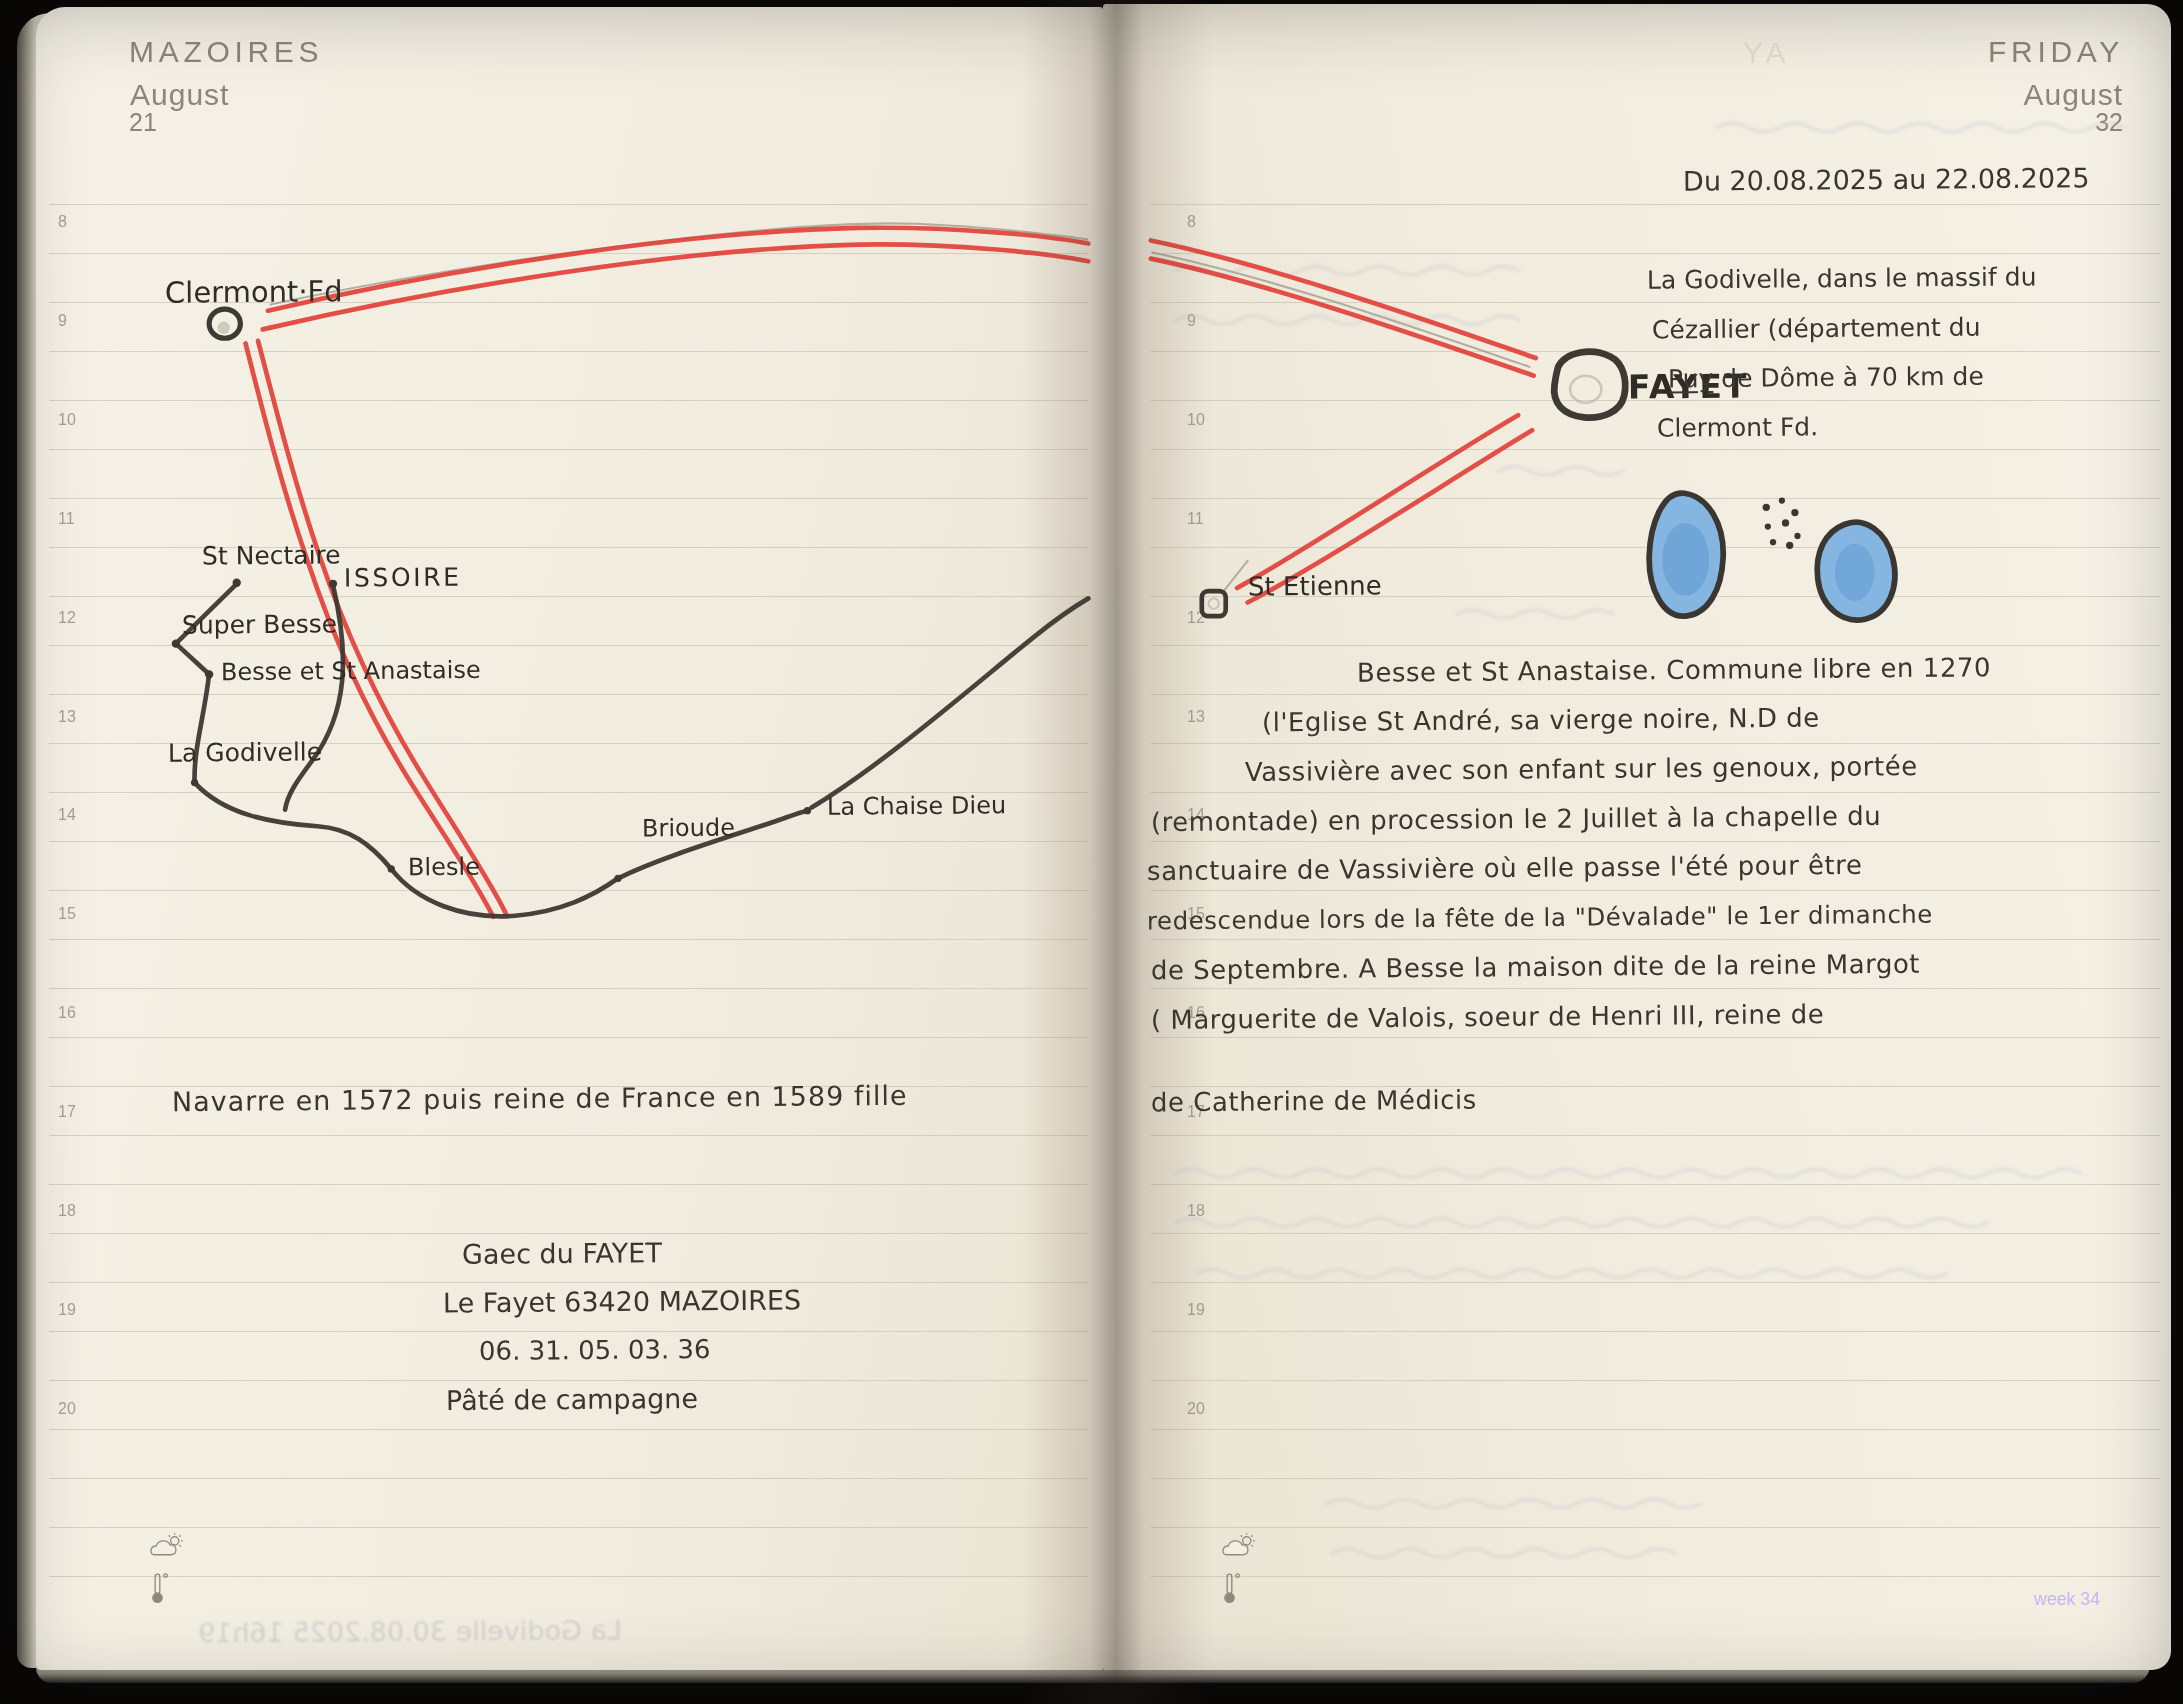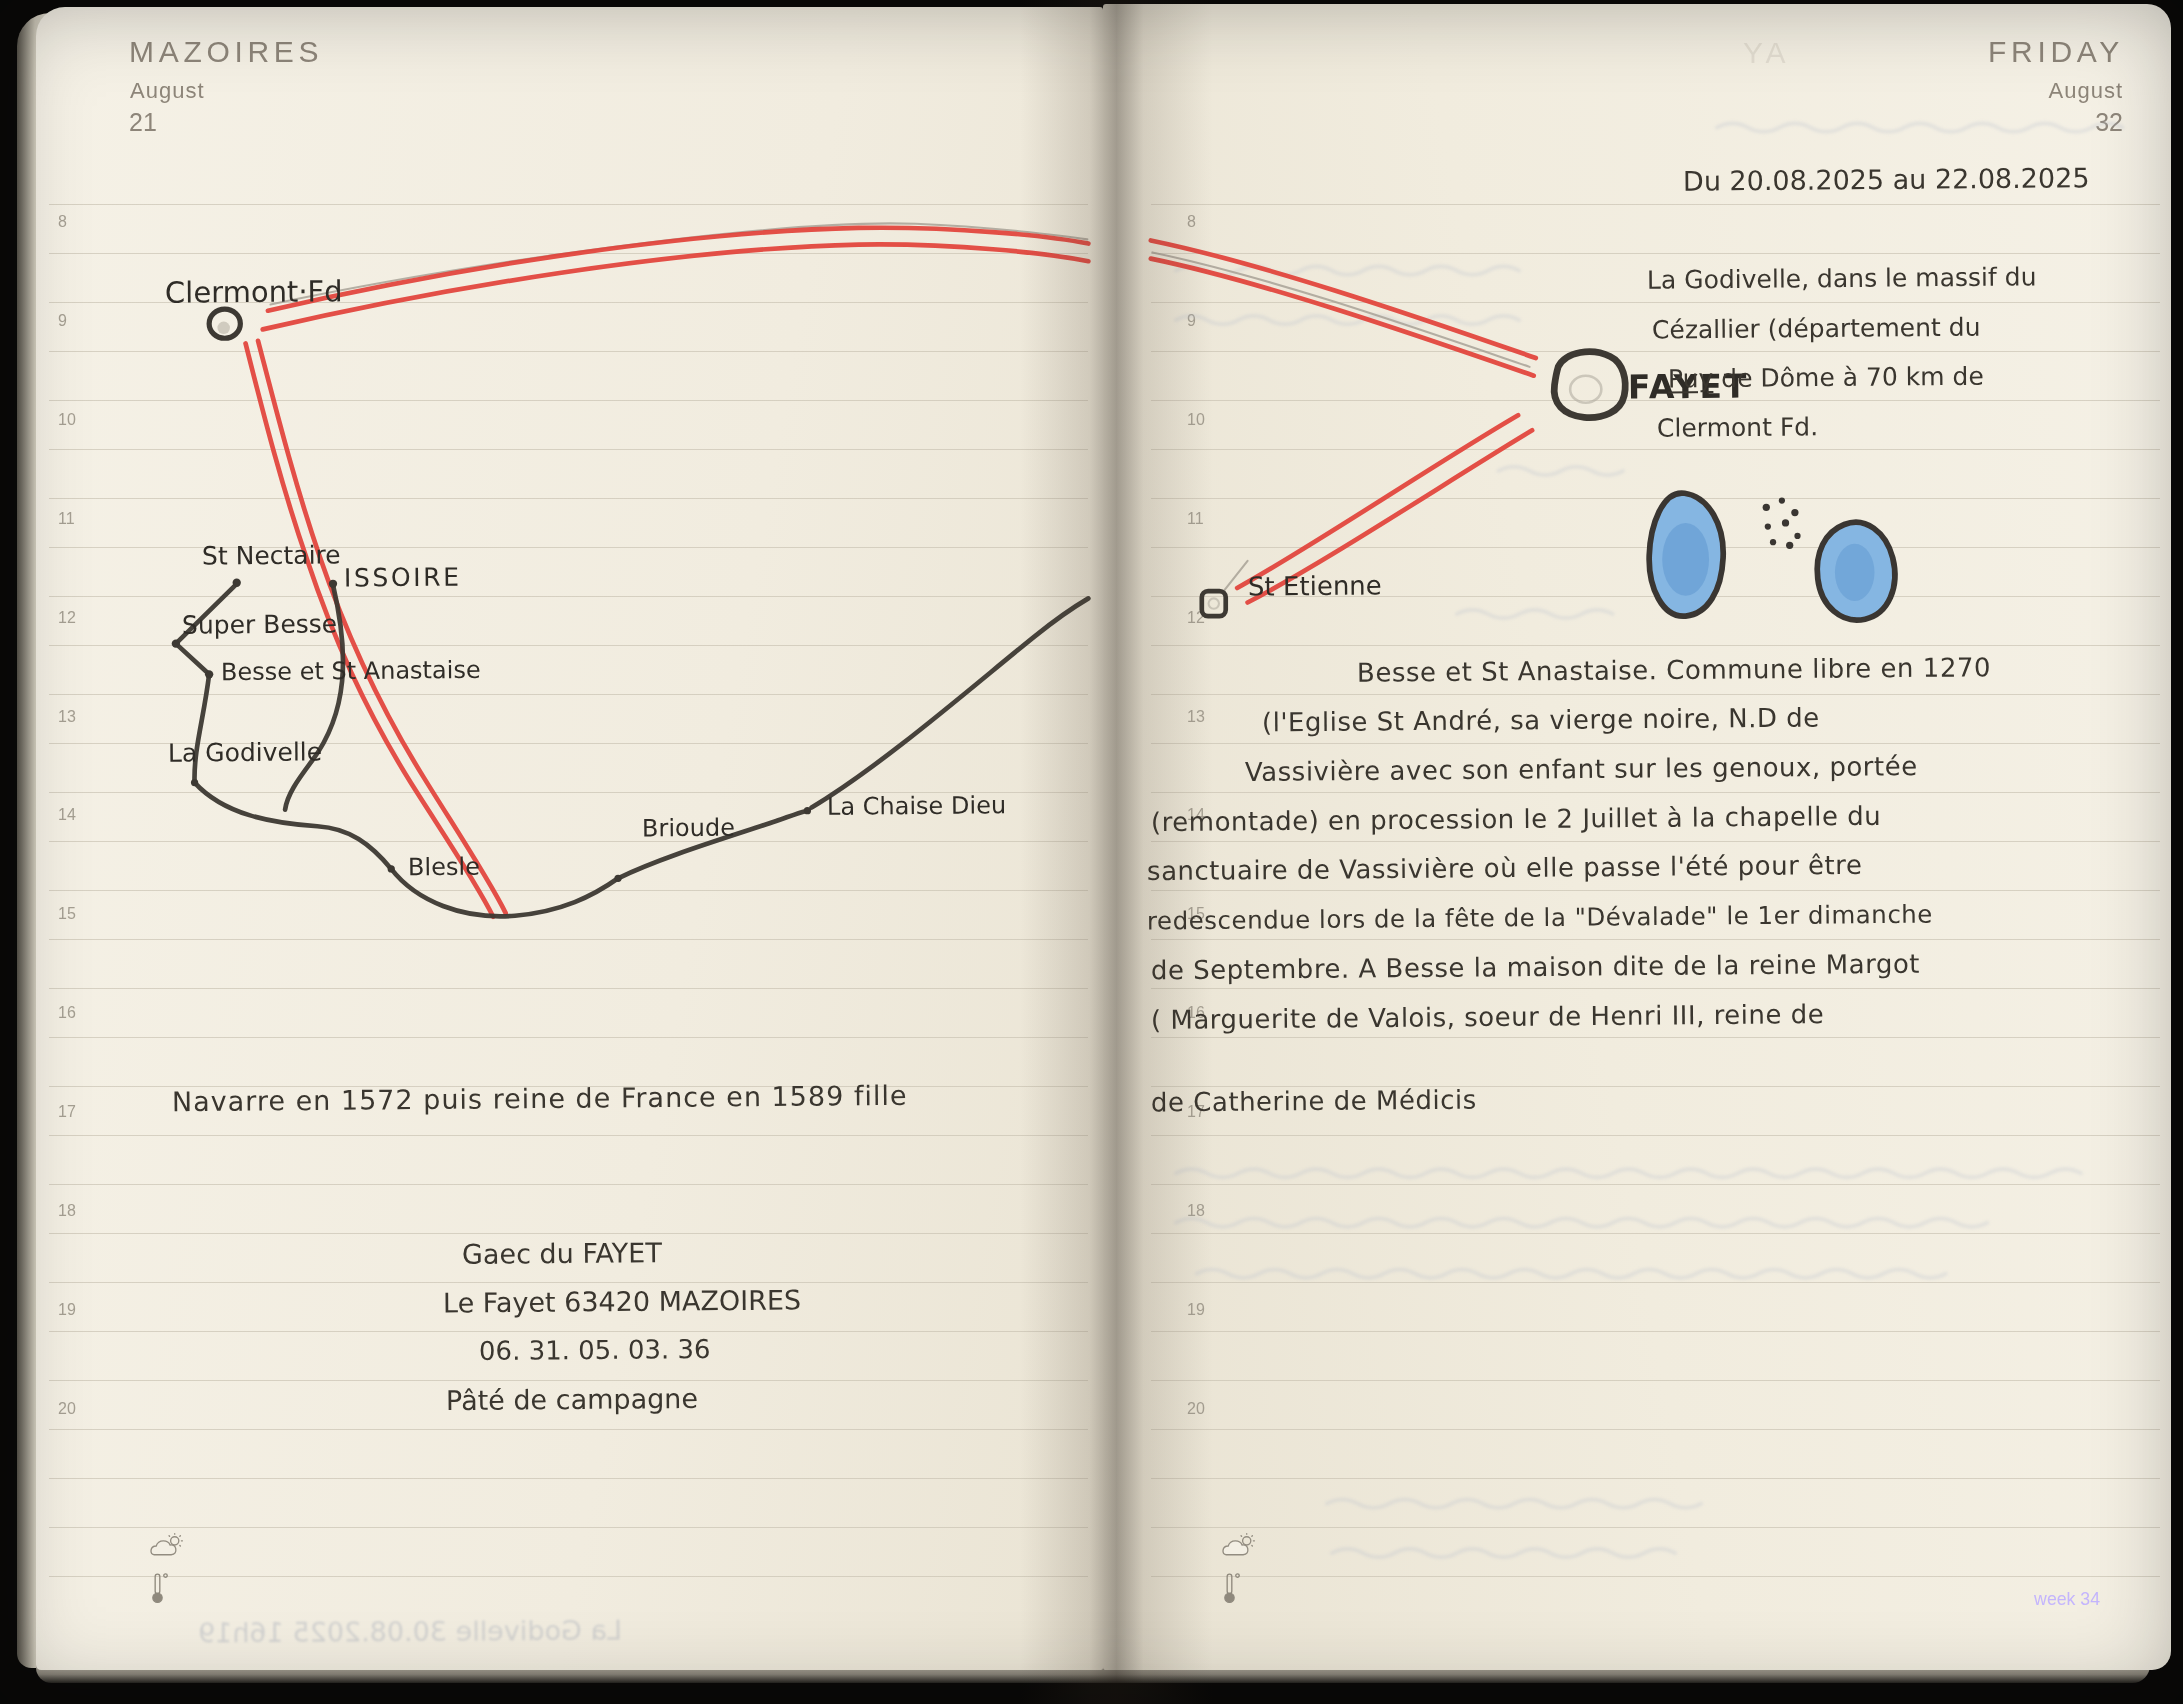--- a/index.html
+++ b/index.html
@@ -28,7 +28,7 @@
   
   .print{position:absolute;color:#8d8579;font-family:"Liberation Sans",sans-serif;white-space:nowrap;}
   .day-name{font-size:30px;letter-spacing:4.7px;}
-  .month-name{font-size:22px;letter-spacing:1px;}
+  .month-name{font-size:30px;letter-spacing:1px;}
   .date-num{font-size:25px;}
   .hours-col{position:absolute;top:0;width:42px;height:100%;pointer-events:none;}
   .hour-num{position:absolute;left:0;font-size:16px;color:#a59f92;font-family:"Liberation Sans",sans-serif;}

